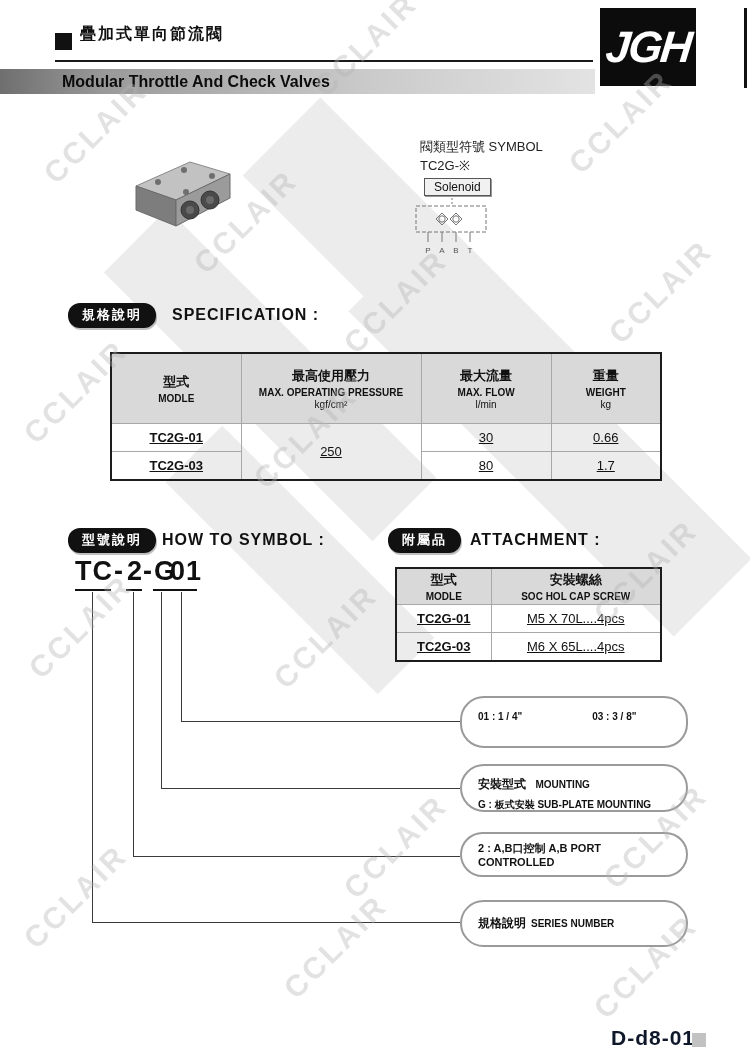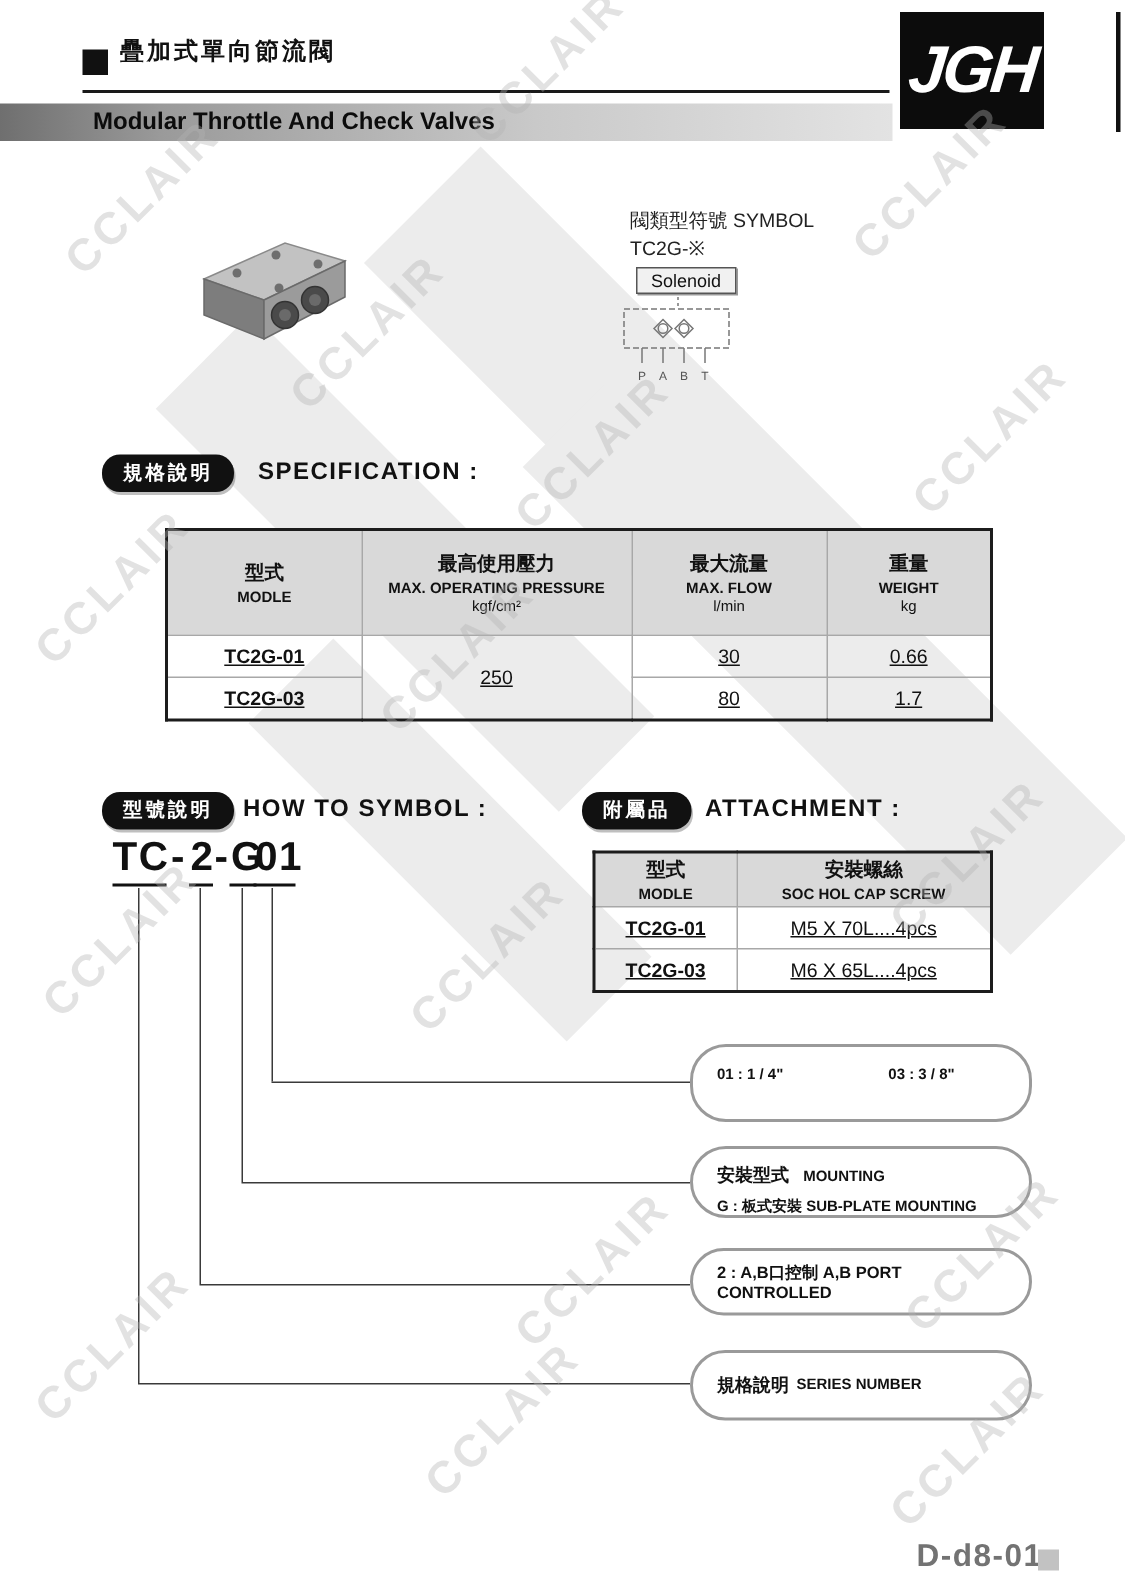--- a/index.html
+++ b/index.html
@@ -297,7 +297,7 @@
     <span class="t-en">SERIES NUMBER</span>
   </div>
 
-  <div class="abs footer-code" style="color:#737373;">D-d8-01</div>
+  <div class="abs footer-code" style="color:#0f172a;">D-d8-01</div>
   <div class="abs footer-sq"></div>
 
 </div>

